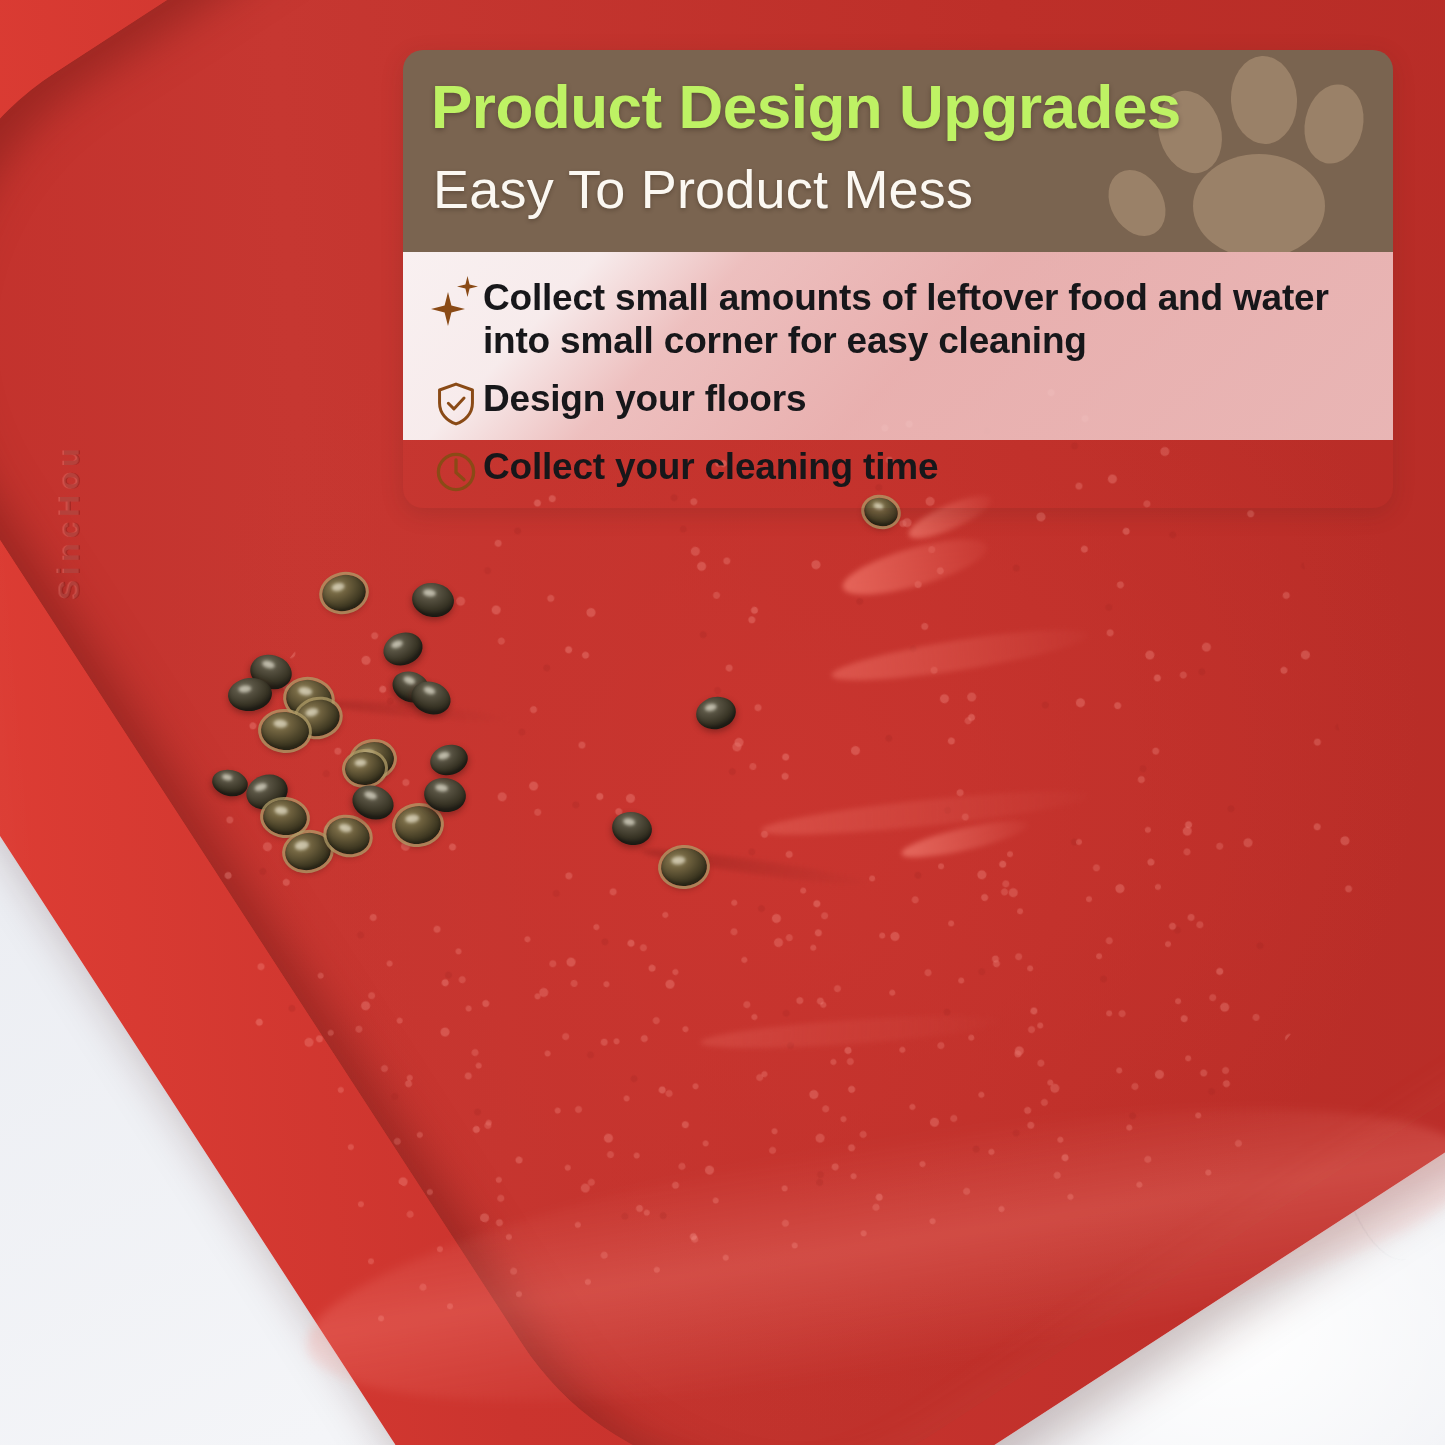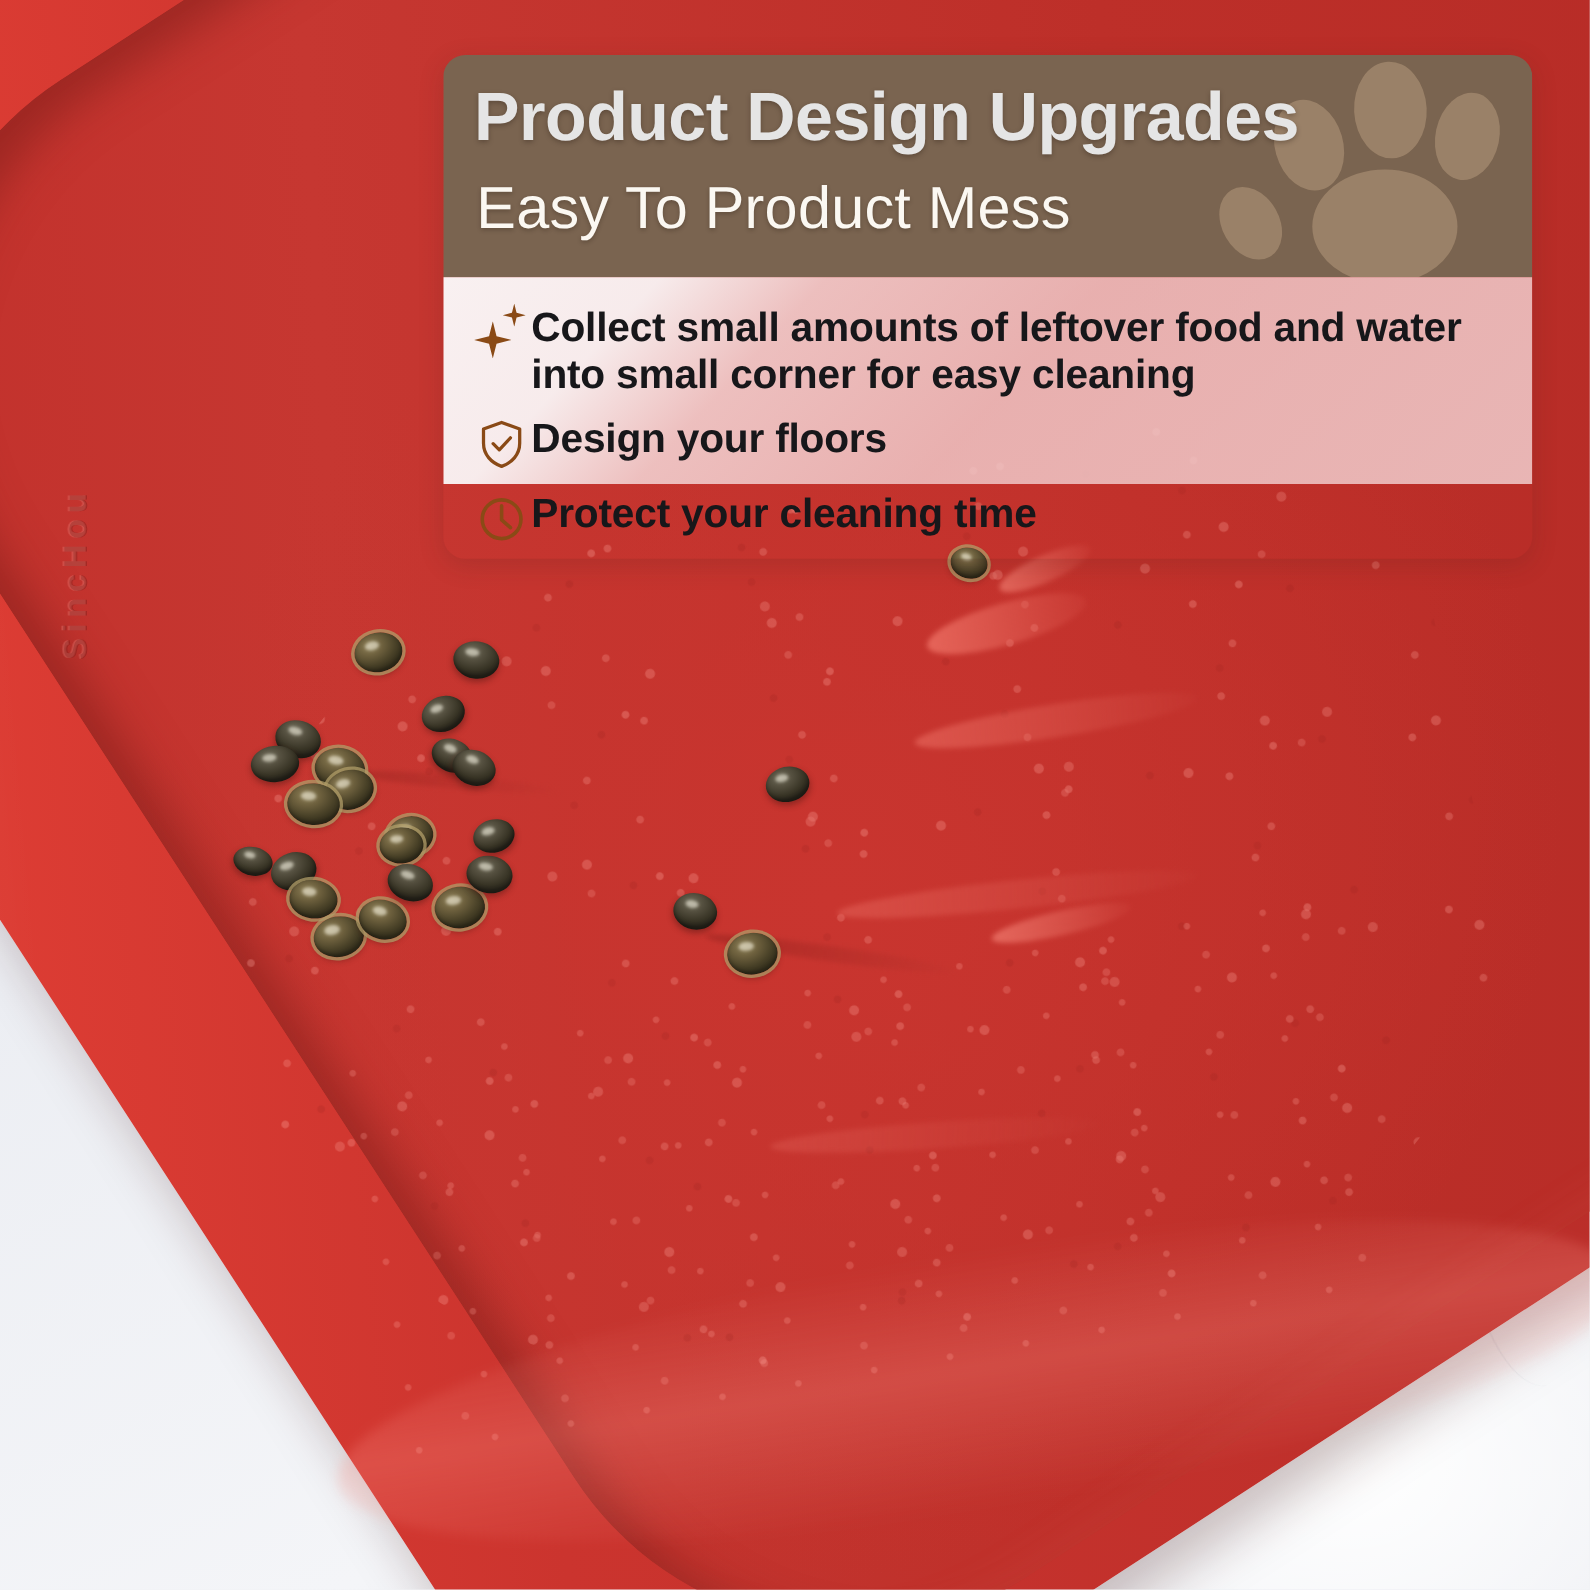--- a/index.html
+++ b/index.html
@@ -188,7 +188,7 @@
 
   .title {
     position:relative; z-index:2;
-    color:#e5e5e5; font-weight:700; font-size:62px; line-height:1;
+    color:#bef264; font-weight:700; font-size:62px; line-height:1;
     padding:26px 0 0 28px; letter-spacing:-0.5px;
     text-shadow:0 2px 5px rgba(40,25,18,0.35);
   }

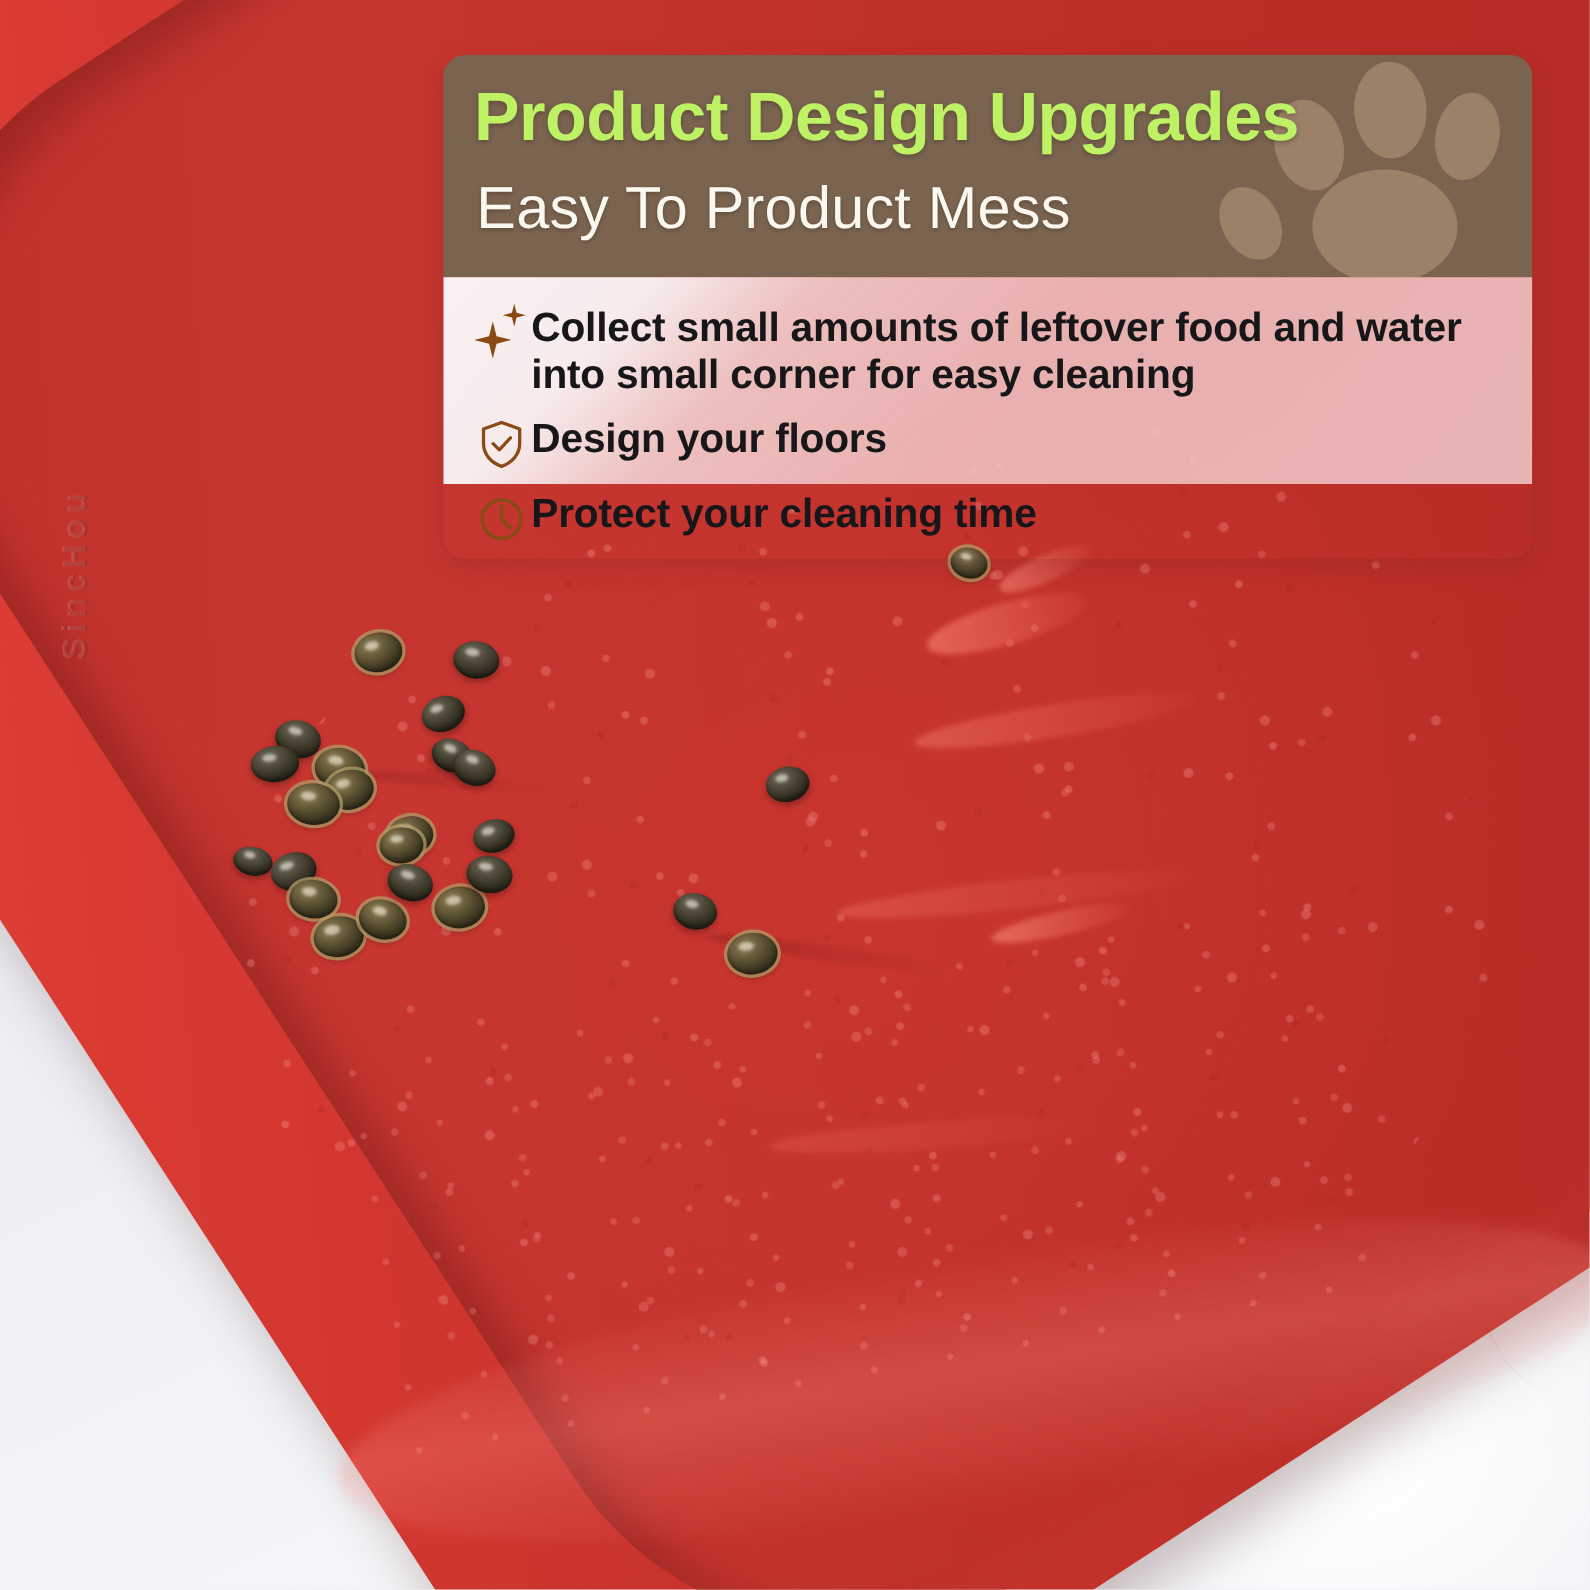--- a/index.html
+++ b/index.html
@@ -382,7 +382,7 @@
               <path d="M12 5.4 V12.3 L16.4 16.2"></path>
             </svg>
           </div>
-          <div class="btext">Protect your cleaning time</div>
+          <div class="btext">Collect your cleaning time</div>
         </div>
 
       </div>

